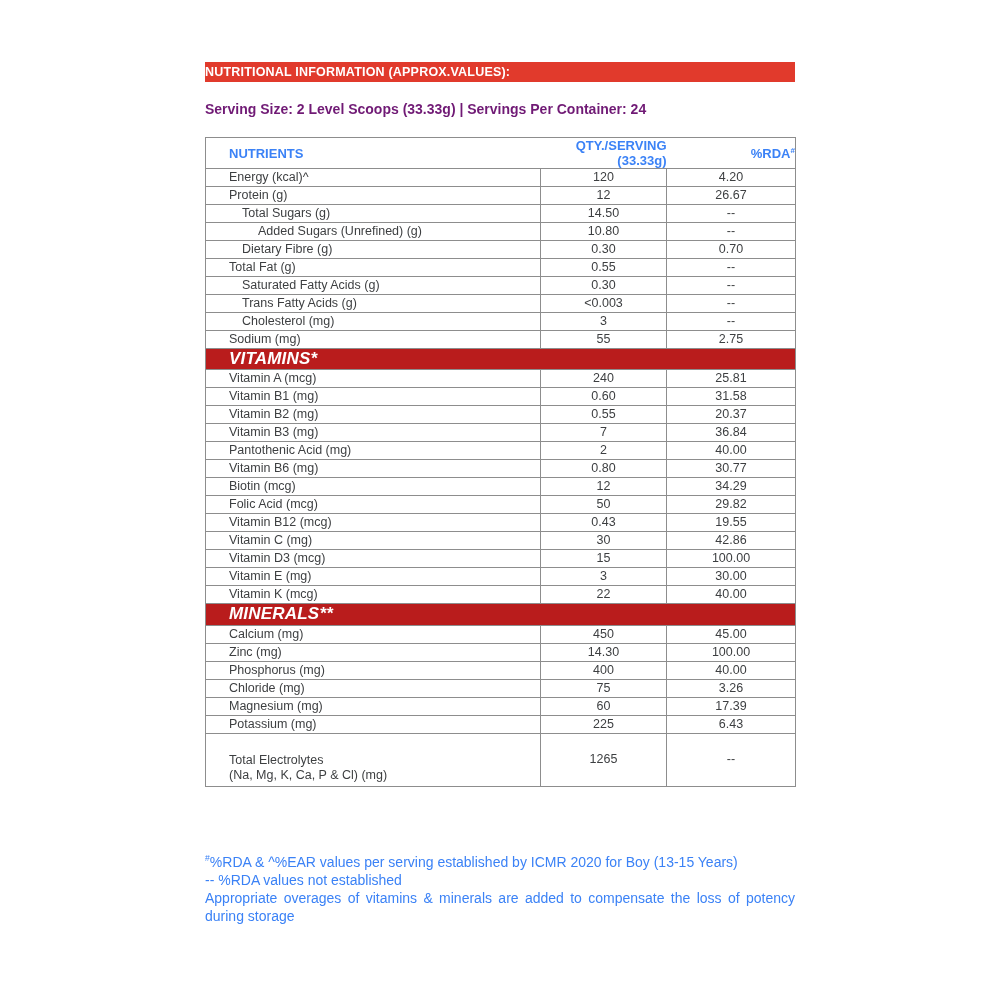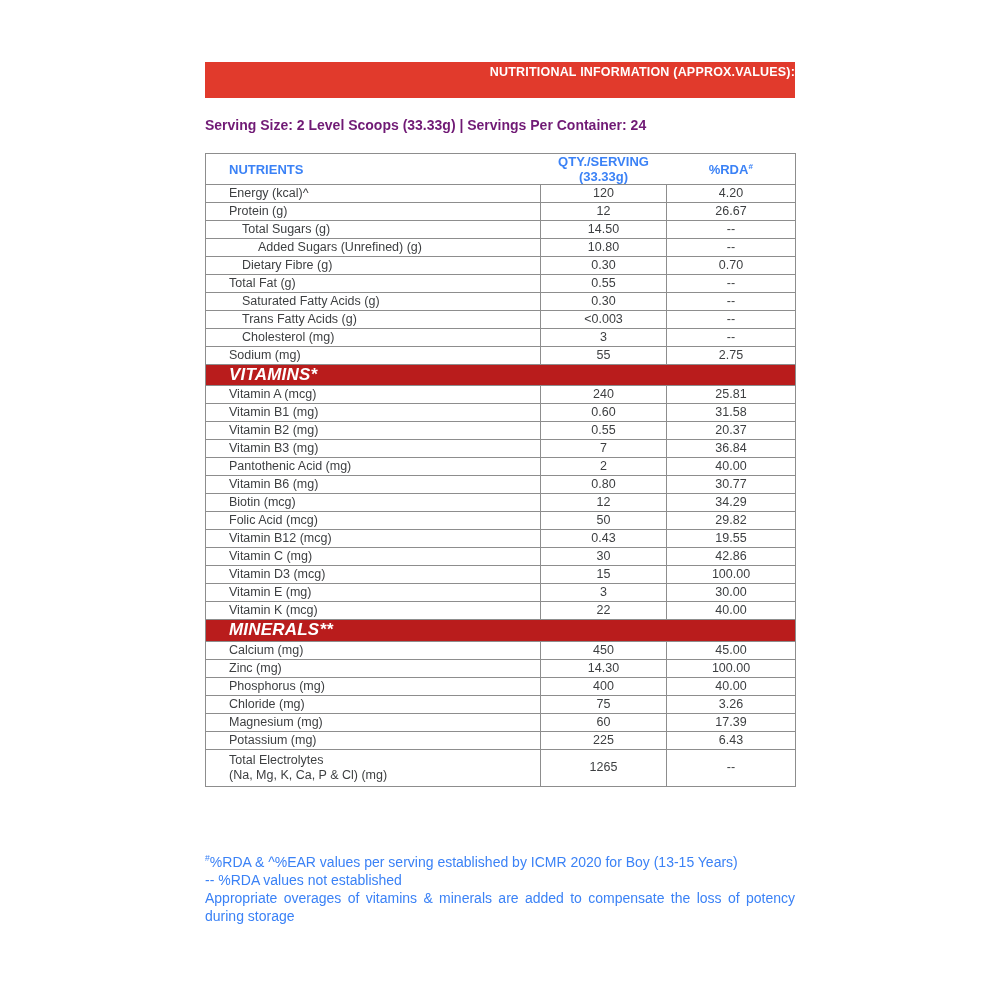--- a/index.html
+++ b/index.html
@@ -20,8 +20,8 @@
     font-weight: bold;
     font-size: 12.5px;
     letter-spacing: 0.2px;
-    text-align: right;
-    height: 36px;
+    text-align: left;
+    height: 20px;
     line-height: 20px;
   }
   .serving-line {

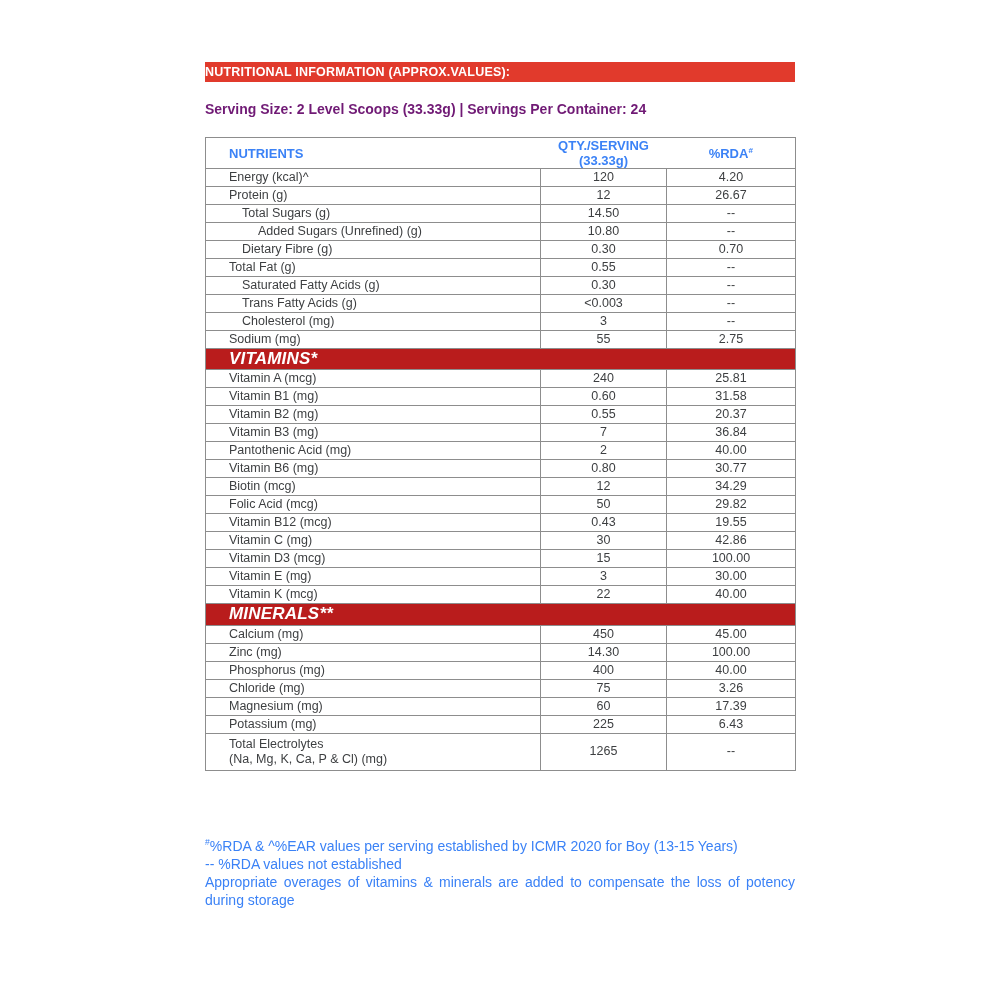--- a/index.html
+++ b/index.html
@@ -51,7 +51,7 @@
     vertical-align: middle;
   }
   thead td:first-child { border-left: 1px solid #8d8d8d; padding-left: 23px; }
-  thead td.h-center { text-align: center; }
+  thead td.h-center { text-align: right; }
   thead td:last-child { border-right: 1px solid #8d8d8d; }
   sup { font-size: 62%; vertical-align: super; line-height: 0; }
   tbody td {

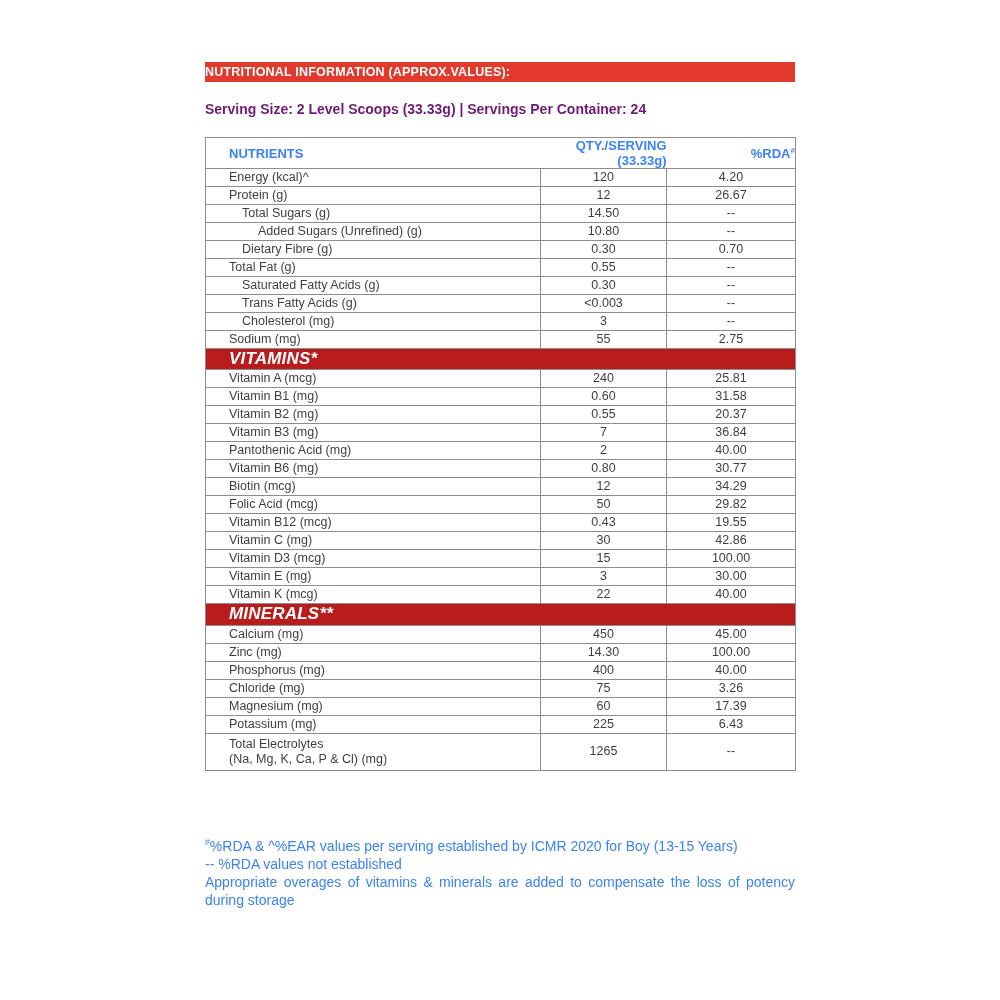--- a/index.html
+++ b/index.html
@@ -80,7 +80,7 @@
     border-right: 1px solid #8d8d8d;
     font-style: italic;
   }
-  td.double { padding-top: 3px; padding-bottom: 3px; }
+  td.double { padding-top: 19px; padding-bottom: 3px; }
   .footnotes {
     margin-top: 66px;
     width: 590px;

